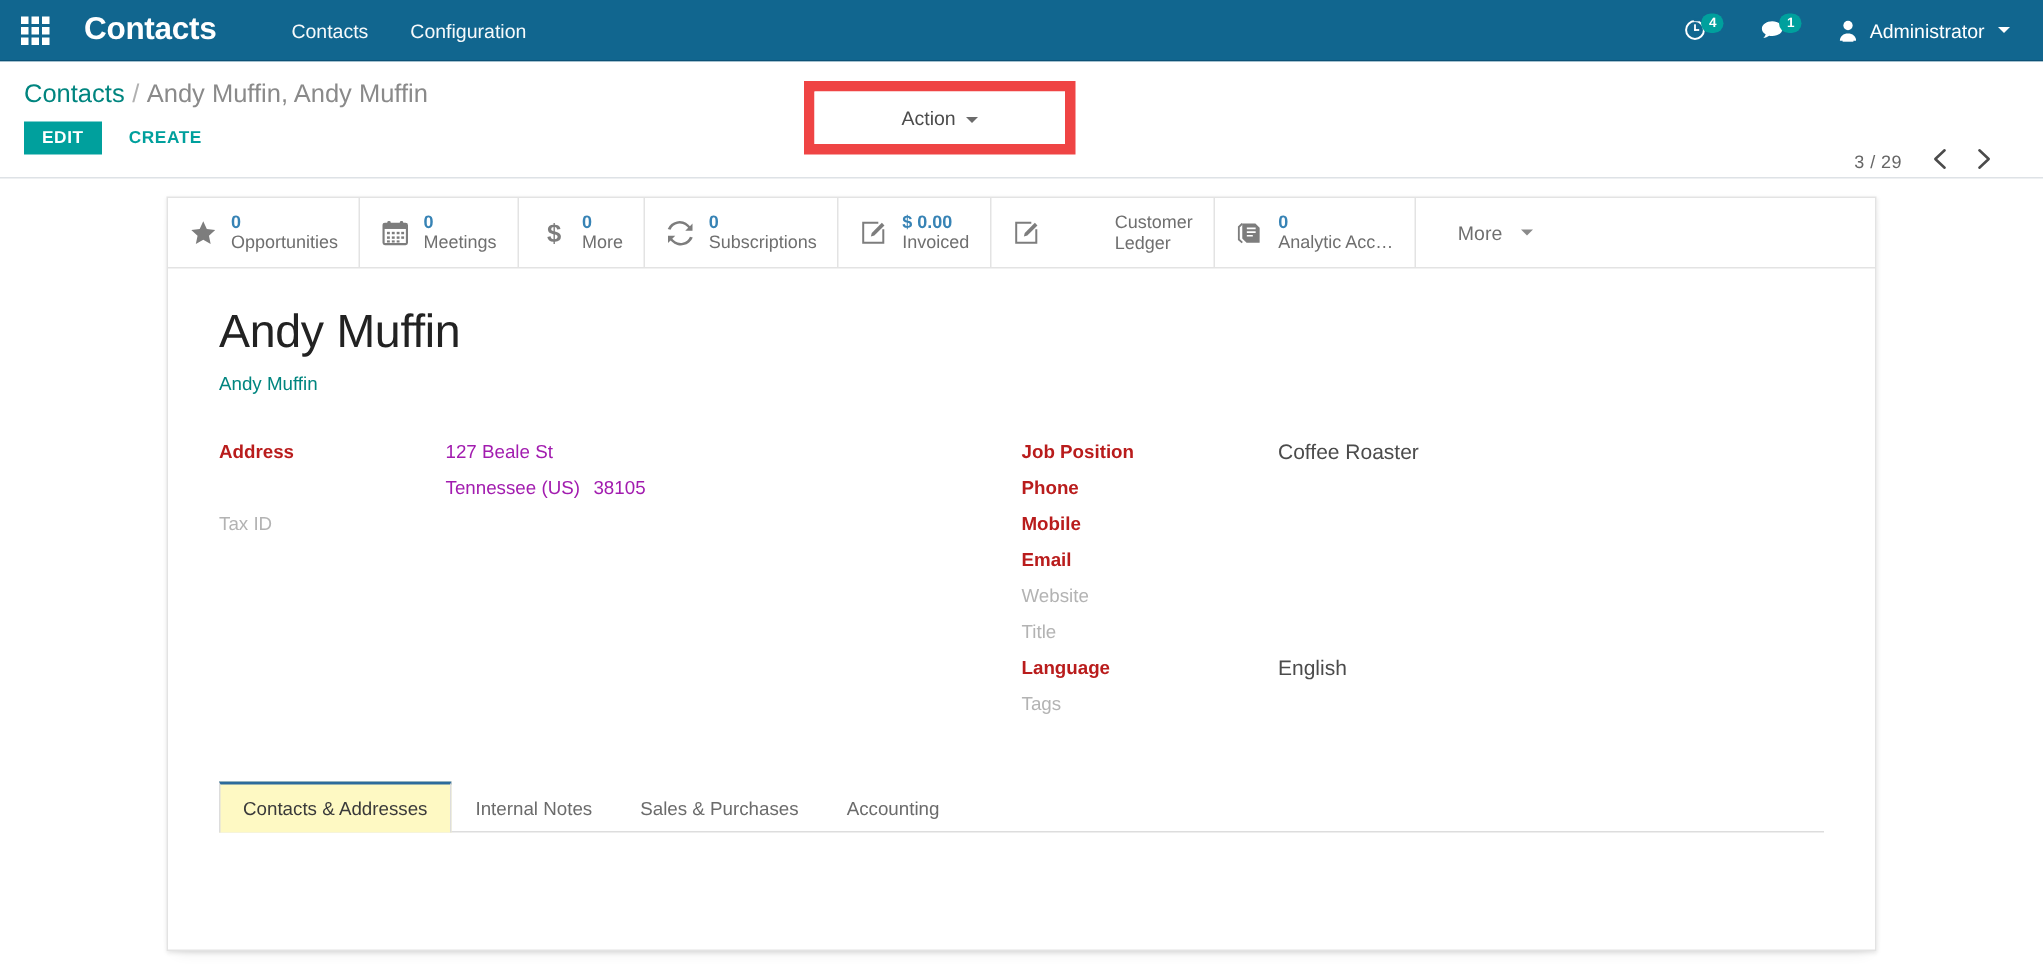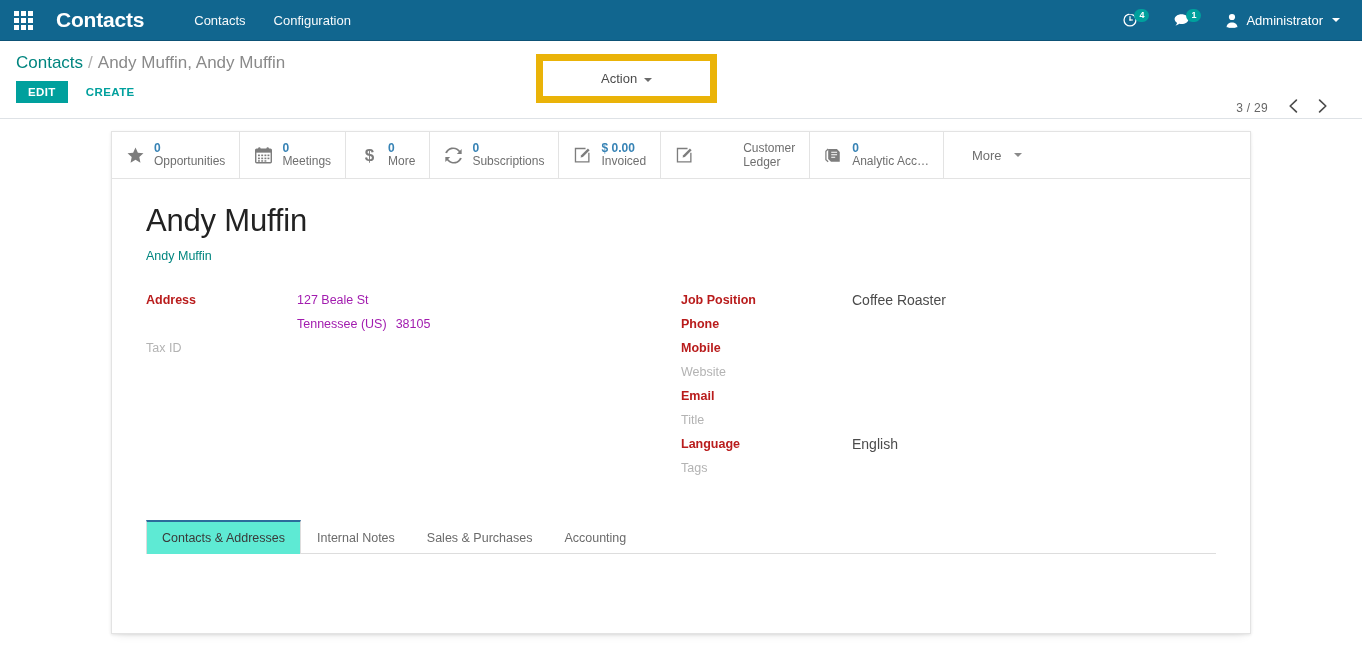--- a/index.html
+++ b/index.html
@@ -146,7 +146,7 @@
     position: absolute;
     left: 520px;
     top: -27px;
-    border: 7px solid #eab308;
+    border: 7px solid #ef4444;
     background: #ffffff;
     padding: 0;
   }

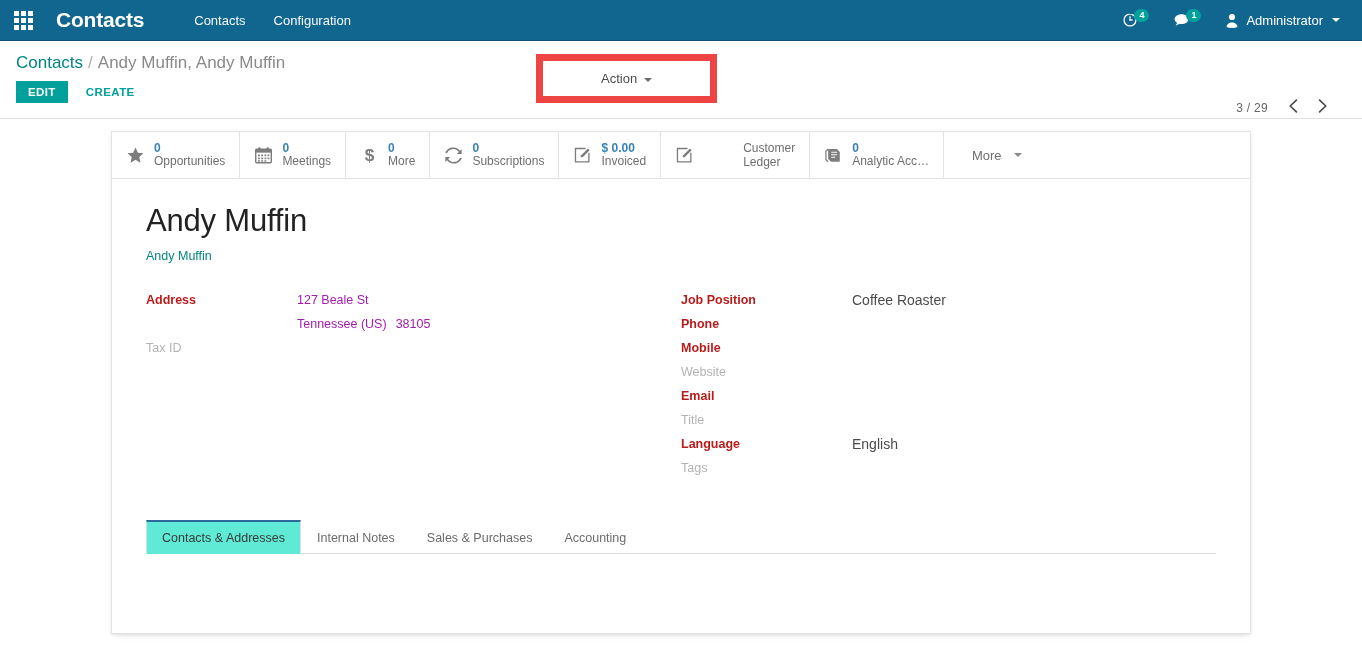--- a/index.html
+++ b/index.html
@@ -544,11 +544,11 @@
             <div class="fval"></div>
           </div>
           <div class="frow">
+            <div class="flabel">Email</div>
+            <div class="fval"></div>
+          </div>
+          <div class="frow">
             <div class="flabel muted">Website</div>
-            <div class="fval"></div>
-          </div>
-          <div class="frow">
-            <div class="flabel">Email</div>
             <div class="fval"></div>
           </div>
           <div class="frow">

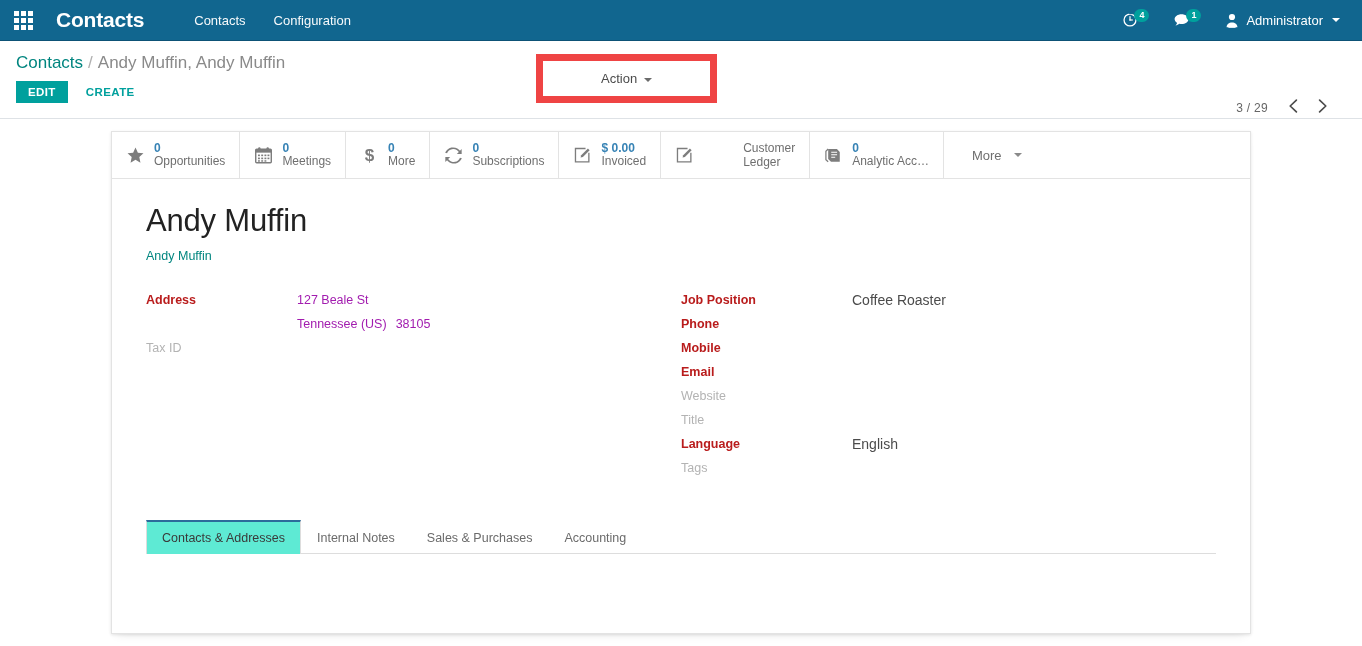--- a/index.html
+++ b/index.html
@@ -287,7 +287,7 @@
   }
   .nb-tab.active {
     color: #3a3a3a;
-    background: #5eead4;
+    background: #fef9c3;
     border-color: #dddddd;
     border-top: 2px solid #2c6b9b;
     padding-top: 8px;

